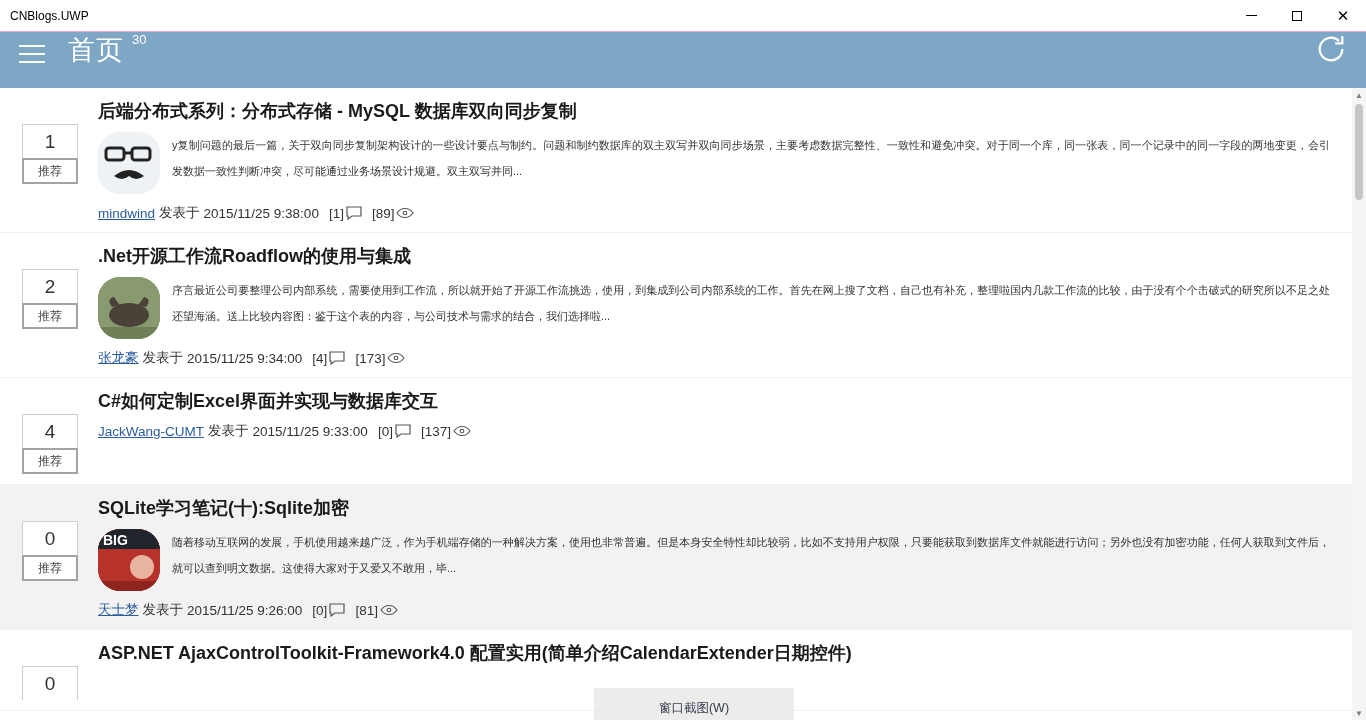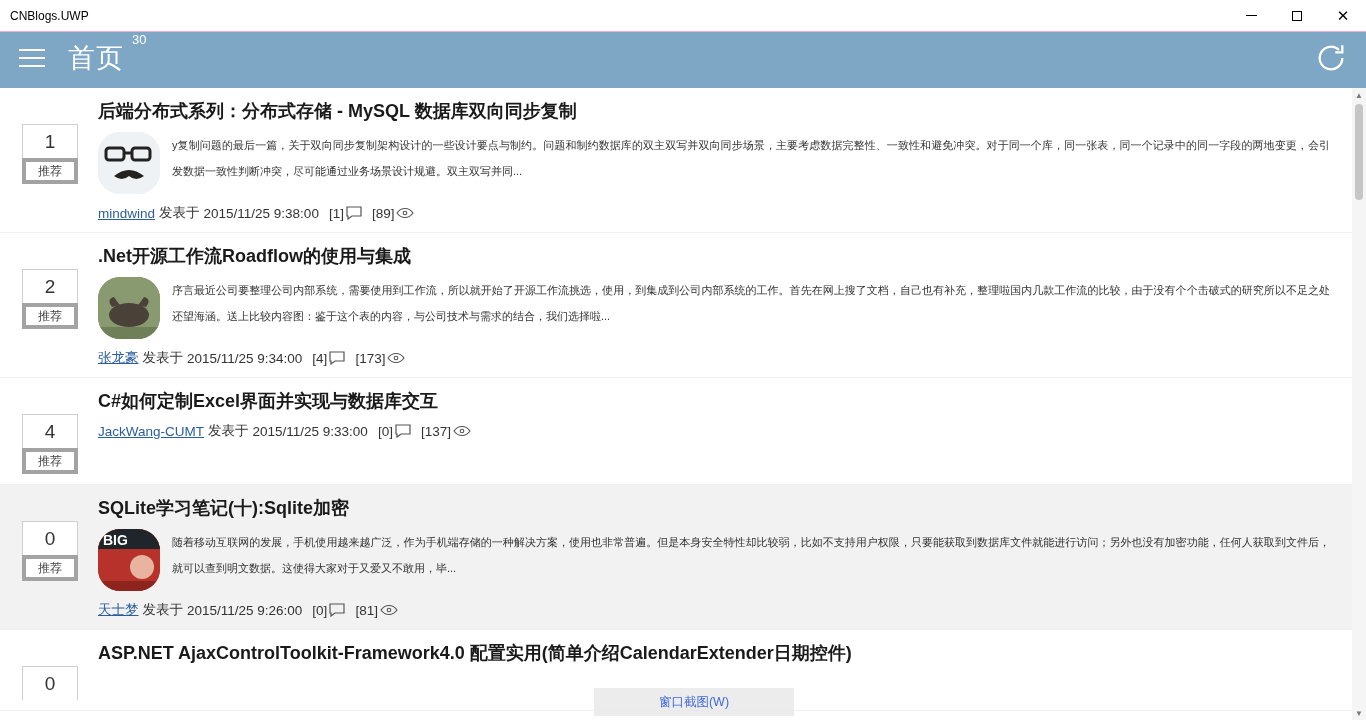--- a/index.html
+++ b/index.html
@@ -41,7 +41,7 @@
     height: 56px;
     background: #7da7c4;
     display: flex;
-    align-items: center;
+    align-items: flex-start;
     padding: 0 18px 4px 10px;
     color: #ffffff;
   }

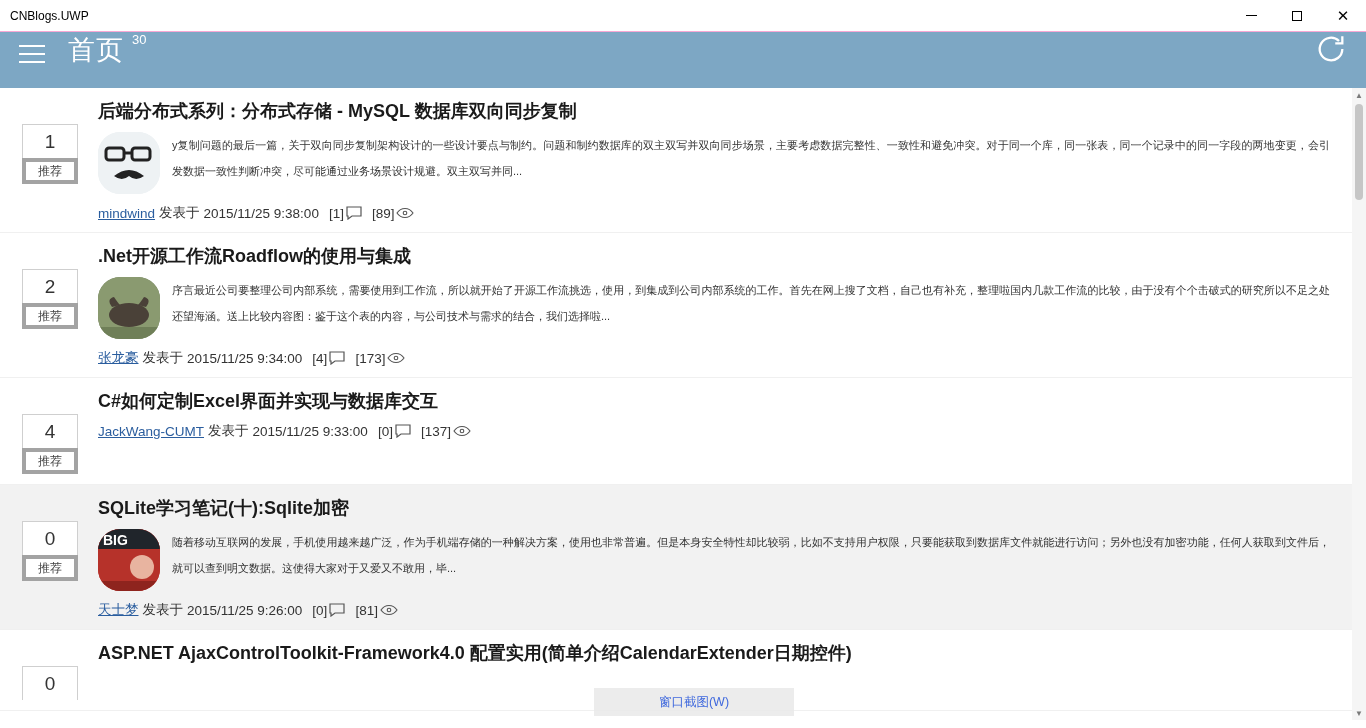--- a/index.html
+++ b/index.html
@@ -110,7 +110,7 @@
     background: #fff;
   }
   .digg-label {
-    border: 4px solid #a3a3a3;
+    border: 2px solid #a3a3a3;
     height: 26px;
     display: flex; align-items: center; justify-content: center;
     font-size: 12px;

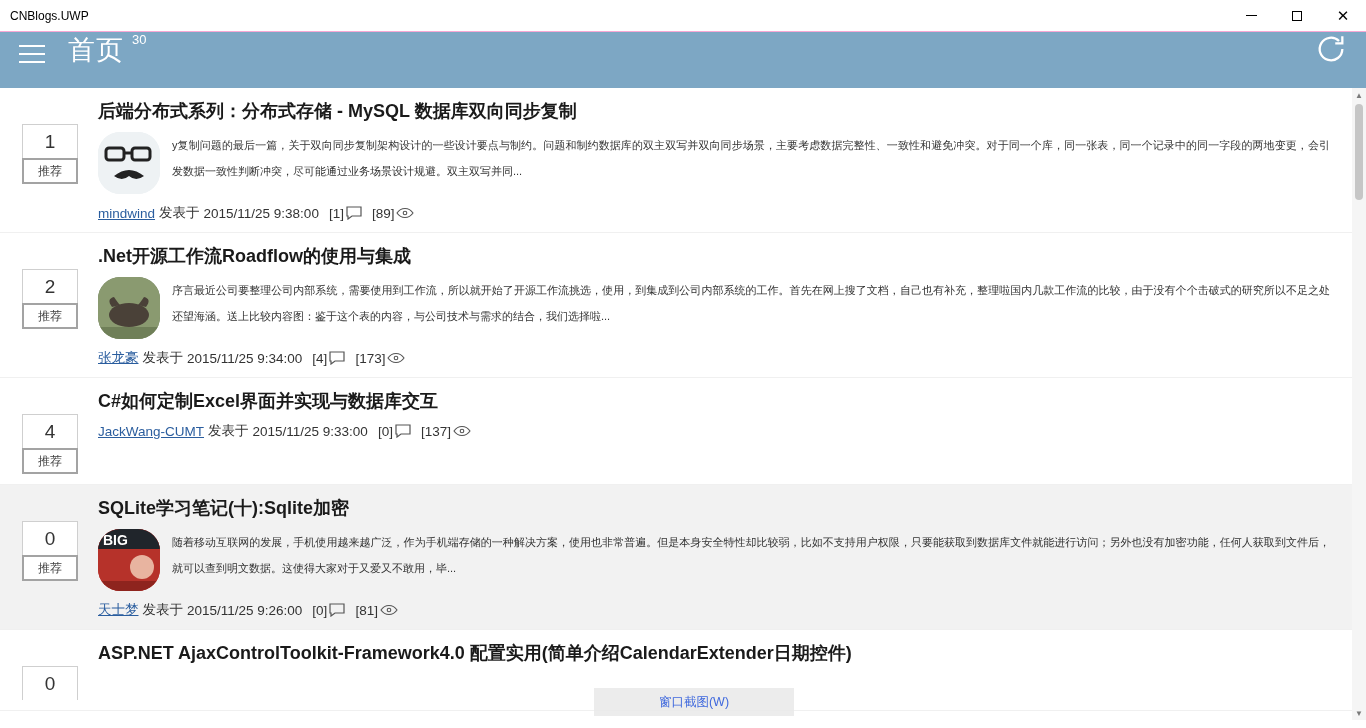--- a/index.html
+++ b/index.html
@@ -208,9 +208,9 @@
   .capture-hint {
     position: absolute;
     left: 594px; top: 600px;
-    width: 200px; height: 28px;
+    width: 200px; height: 40px;
     background: #e9e9e9;
-    color: #1d4ed8;
+    color: #0f172a;
     font-size: 12.5px;
     display: flex; align-items: center; justify-content: center;
     opacity: .85;

